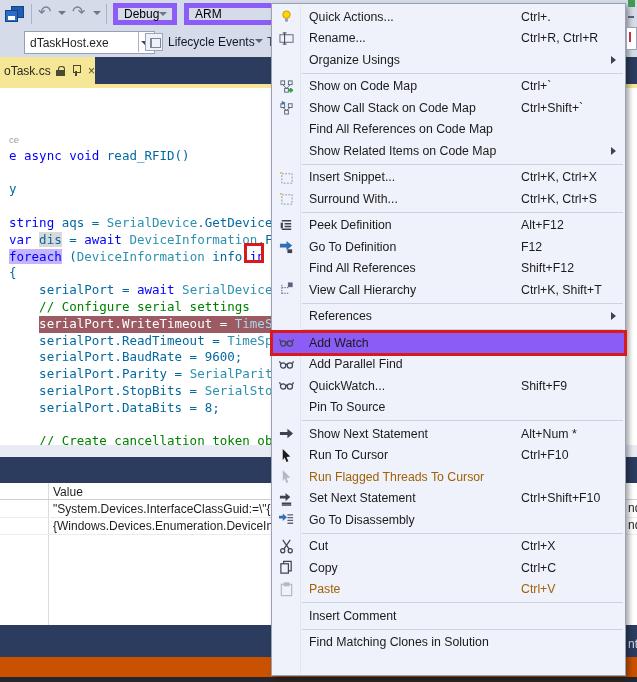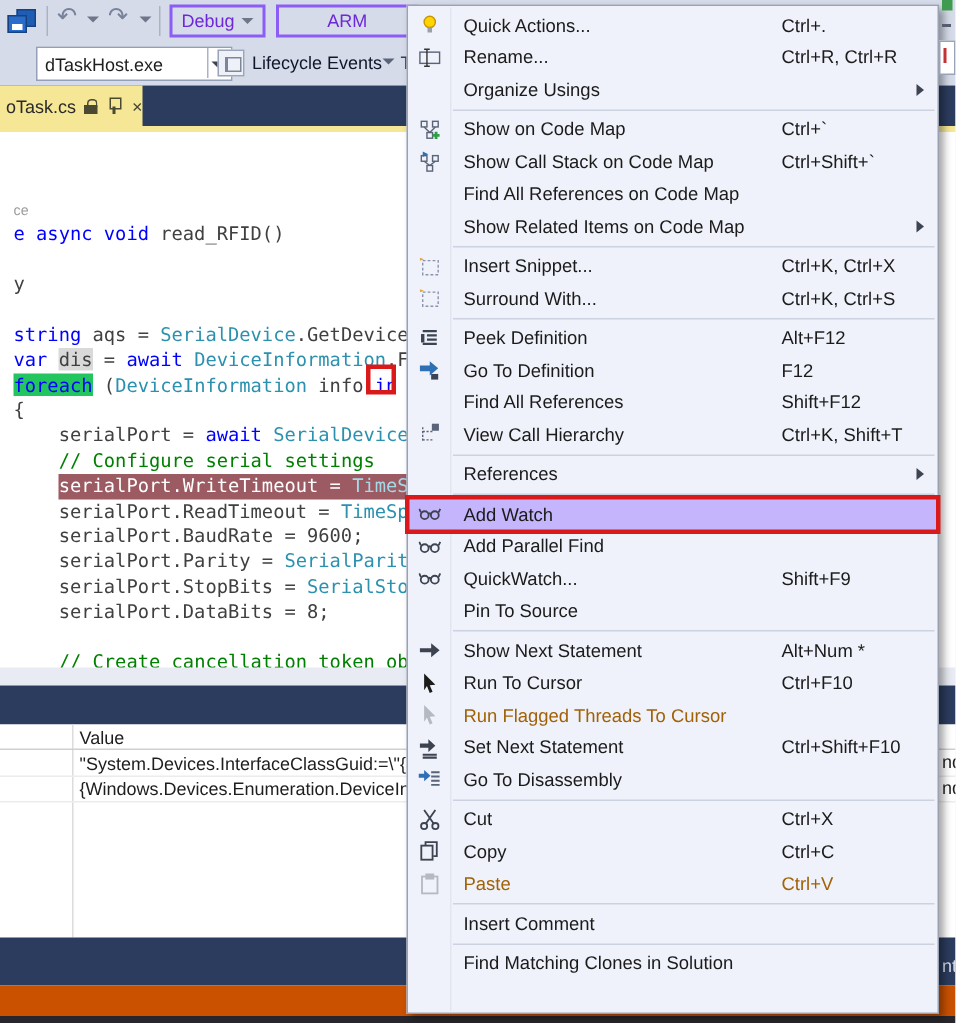--- a/index.html
+++ b/index.html
@@ -17,7 +17,7 @@
   .saveall .f2::after { content:""; position:absolute; left:2px; top:5px; width:7px; height:4px; background:#fff; }
   .arrow-glyph { font-size:16px; color:#77839b; line-height:16px; }
   .caret { width:0; height:0; border-left:4px solid transparent; border-right:4px solid transparent; border-top:4px solid #6e7787; display:inline-block; }
-  .combo { position:absolute; height:22px; top:3px; border:2px solid #8b5cf6; display:flex; align-items:center; padding:0 6px; font-size:12px; color:#6d28d9;justify-content:center; }
+  .combo { position:absolute; height:22px; top:3px; border:5px solid #8b5cf6; display:flex; align-items:center; padding:0 6px; font-size:12px; color:#000000; }
   .combo .caret { margin-left:auto; }
   .combo-white { position:absolute; height:23px; border:1px solid #94a0b8; background:#fff; display:flex; align-items:center; padding:0 5px; font-size:12px; color:#1e1e1e;margin-left:24px; }
   .tb2-label { position:absolute; top:7px; font-size:12px; color:#0f172a; }

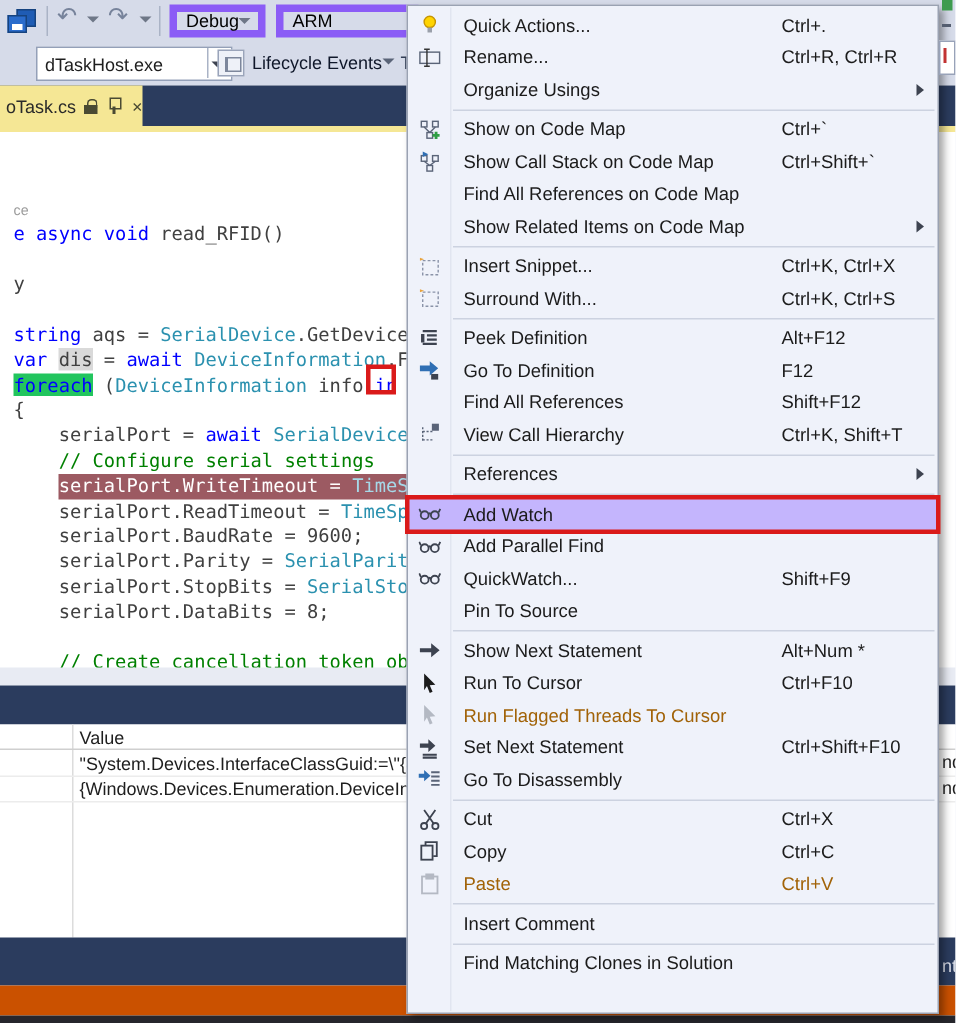--- a/index.html
+++ b/index.html
@@ -40,7 +40,7 @@
   .editor { left:0; top:88px; width:637px; height:357px; background:#fff; }
   .code { position:absolute; left:0; top:43px; width:100%; font-family:"DejaVu Sans Mono", monospace; font-size:12.5px; }
   .code-line { height:16.8px; line-height:16.8px; white-space:pre; padding-left:9px; }
-  .cs-k { color:#0000ff; } .cs-t { color:#2b91af; } .cs-c { color:#008000; } .cs-n { color:#404040; }
+  .cs-k { color:#0000ff; } .cs-t { color:#2b91af; } .cs-c { color:#008000; } .cs-n { color:#0369a1; }
   .cs-lens { color:#9b9b9b; font-size:9.5px; font-family:"Liberation Sans",sans-serif; }
   .bg-y { background:#22c55e; } .bg-g { background:#d9d9d9; }
   .bp-band { display:inline-block; width:400px; background:#9c5a62; }

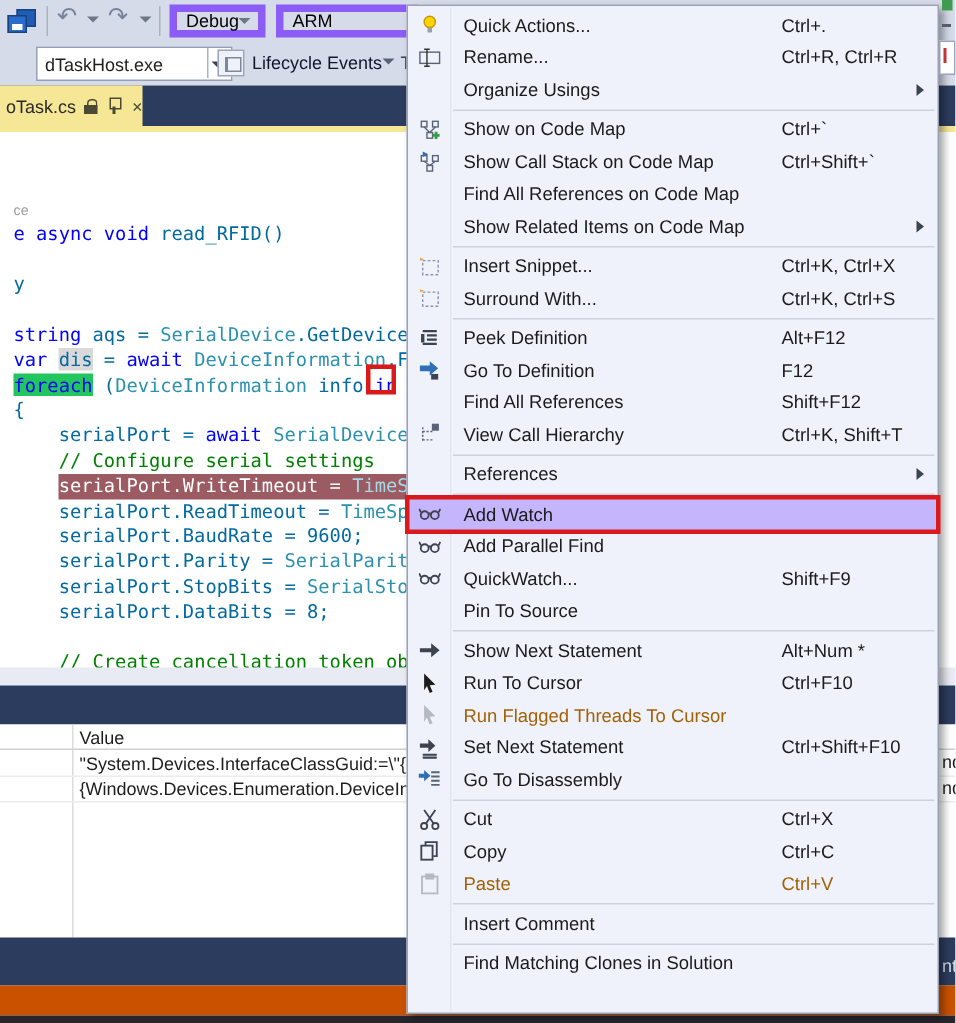--- a/index.html
+++ b/index.html
@@ -42,7 +42,7 @@
   .code-line { height:16.8px; line-height:16.8px; white-space:pre; padding-left:9px; }
   .cs-k { color:#0000ff; } .cs-t { color:#2b91af; } .cs-c { color:#008000; } .cs-n { color:#0369a1; }
   .cs-lens { color:#9b9b9b; font-size:9.5px; font-family:"Liberation Sans",sans-serif; }
-  .bg-y { background:#22c55e; } .bg-g { background:#d9d9d9; }
+  .bg-y { background:#c4b5fd; } .bg-g { background:#d9d9d9; }
   .bp-band { display:inline-block; width:400px; background:#9c5a62; }
   .cs-bpw { color:#ffffff; } .cs-bpt { color:#a6d9e8; }
   .redbox-code { left:244px; top:155px; width:20px; height:20px; border:3px solid #da1a1a; z-index:5; }

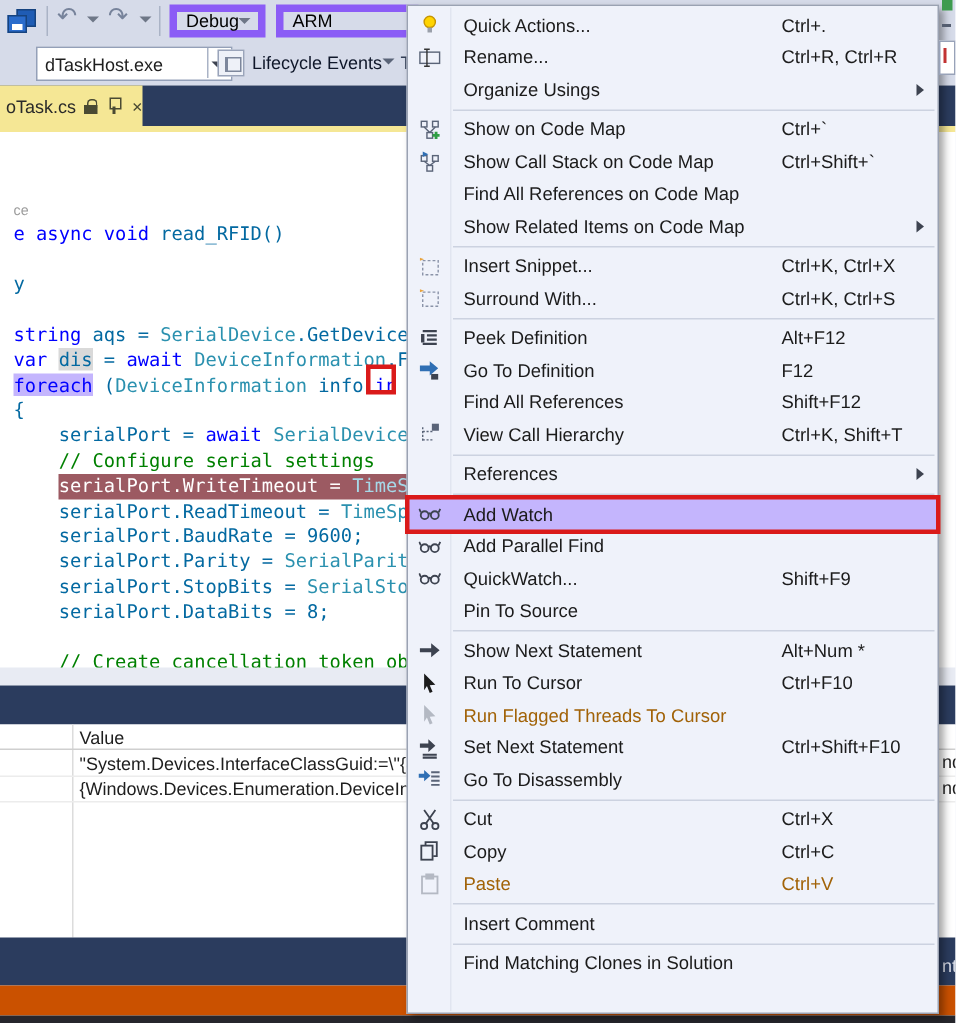--- a/index.html
+++ b/index.html
@@ -72,7 +72,7 @@
   .menu-item .mi-label { margin-left:9px; }
   .menu-item .mi-short { position:absolute; left:249px; }
   .menu-item.disabled { color:#a16207; }
-  .menu-item.highlighted { background:#c4b5fd; }
+  .menu-item.highlighted { background:#8b5cf6; }
   .menu-item.boxed { outline:3px solid #da1a1a; outline-offset:-1px; z-index:3; }
   .mi-sub { position:absolute; right:9px; width:0; height:0; border-top:4px solid transparent; border-bottom:4px solid transparent; border-left:5px solid #3d4350; }
   .menu-sep { position:relative; height:5px; }

